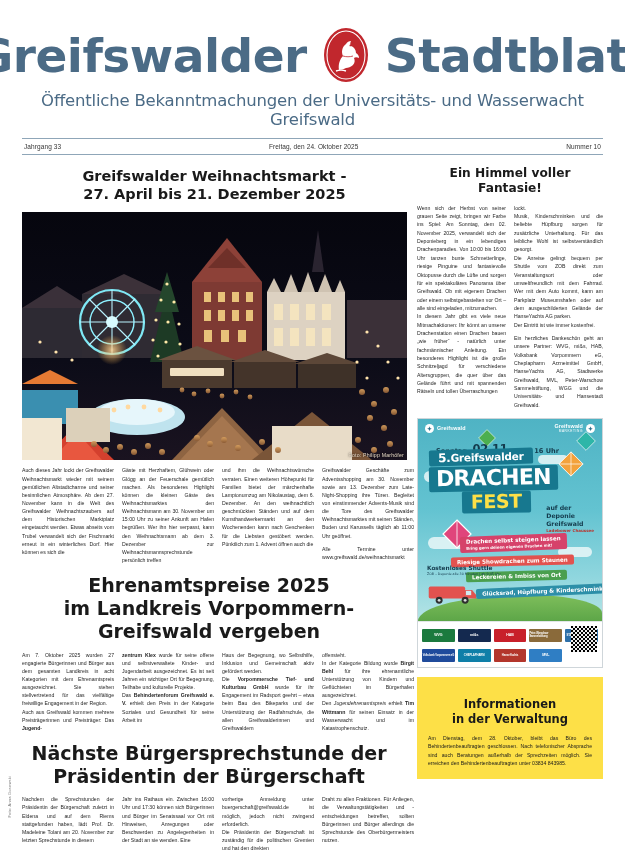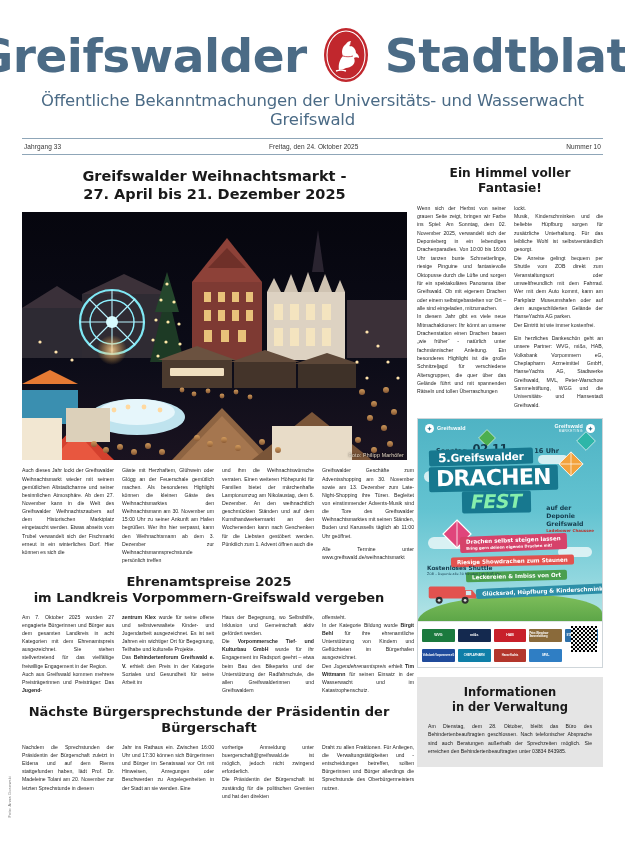--- a/index.html
+++ b/index.html
@@ -168,8 +168,8 @@
     padding:1px 9px 2px 9px; border-radius:2px;
   }
   .ad-t3 {
-    color:#86efac; font-size:19px; font-weight:bold; line-height:1;
-    font-family:"DejaVu Sans", sans-serif; letter-spacing:-0.5px;font-style:italic;
+    color:#fde047; font-size:19px; font-weight:bold; line-height:1;
+    font-family:"DejaVu Sans", sans-serif; letter-spacing:-0.5px;
   }
   .ad-place {
     position:absolute; right:8px; top:85px; z-index:7; text-align:left;

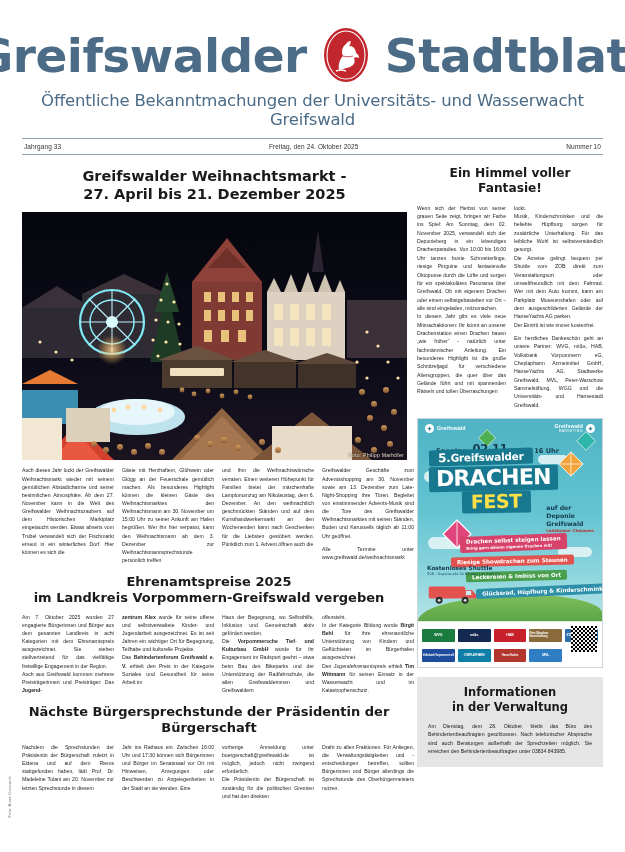--- a/index.html
+++ b/index.html
@@ -65,7 +65,7 @@
   }
   .h-main { font-size:14.5px; margin:4px 0 9px 0; }
   .h-right { font-size:12.2px; margin:2px 0 8px 0; }
-  .h-section { font-size:13px; margin:10px 11px 7px 0; }
+  .h-section { font-size:19px; margin:10px 11px 7px 0; }
 
   
   .photo-wrap {

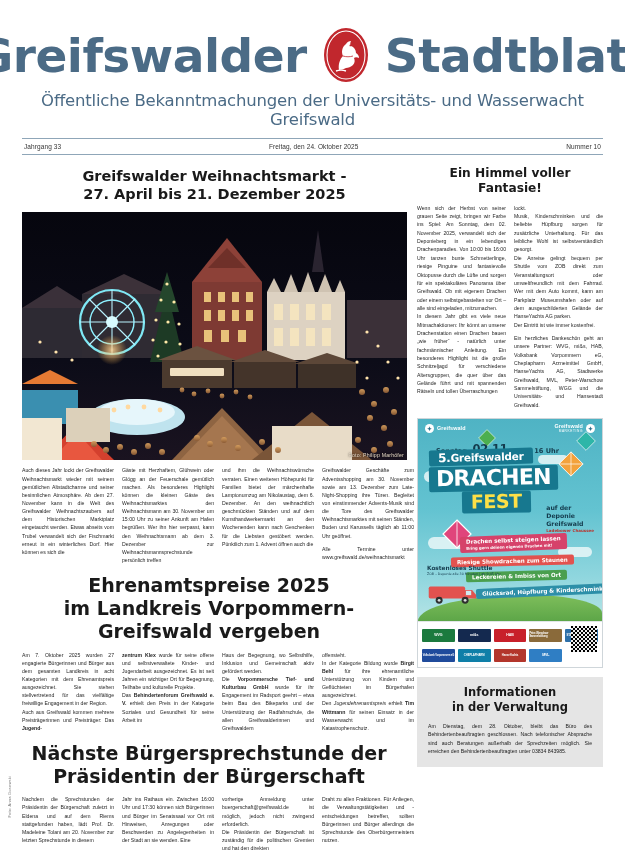--- a/index.html
+++ b/index.html
@@ -223,7 +223,7 @@
 
   
   .infobox {
-    margin-top:9px; background:#e5e5e5; padding:8px 11px 12px 11px;
+    margin-top:9px; background:#fde047; padding:20px 11px 12px 11px;
   }
   .infobox h3 {
     margin:0 0 7px 0; text-align:center;

